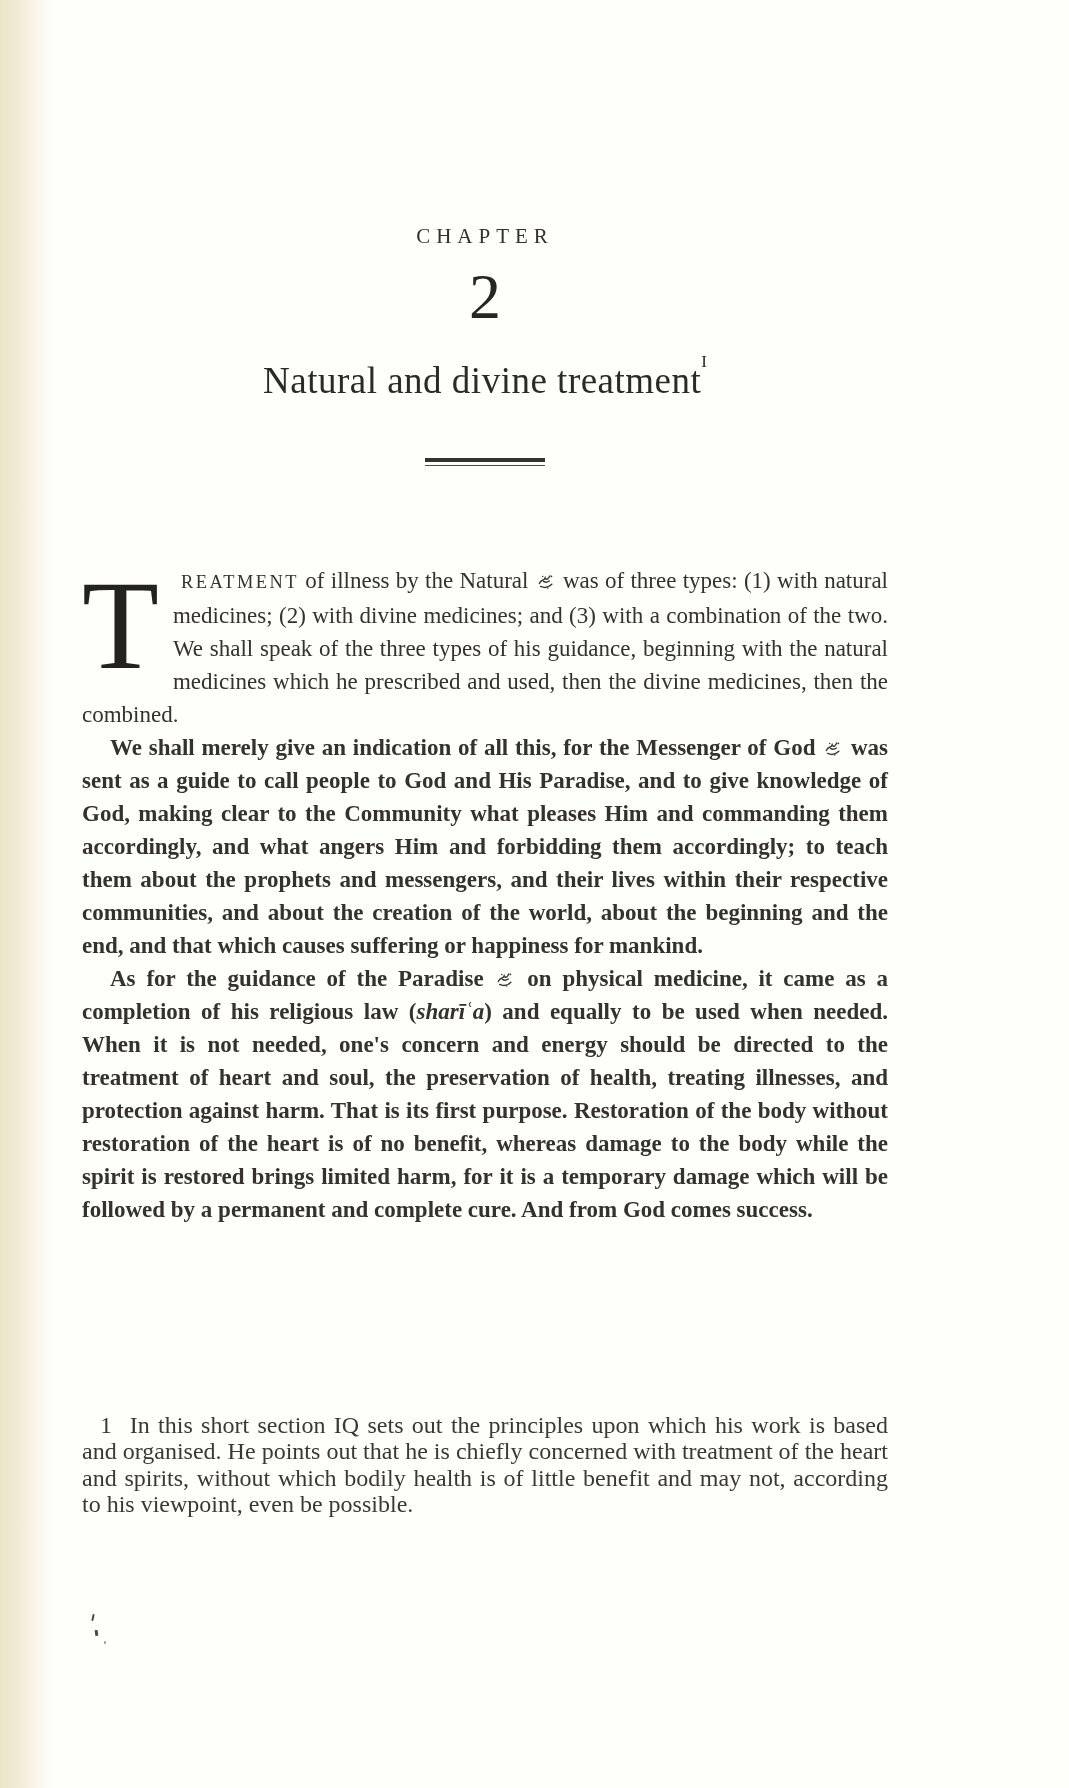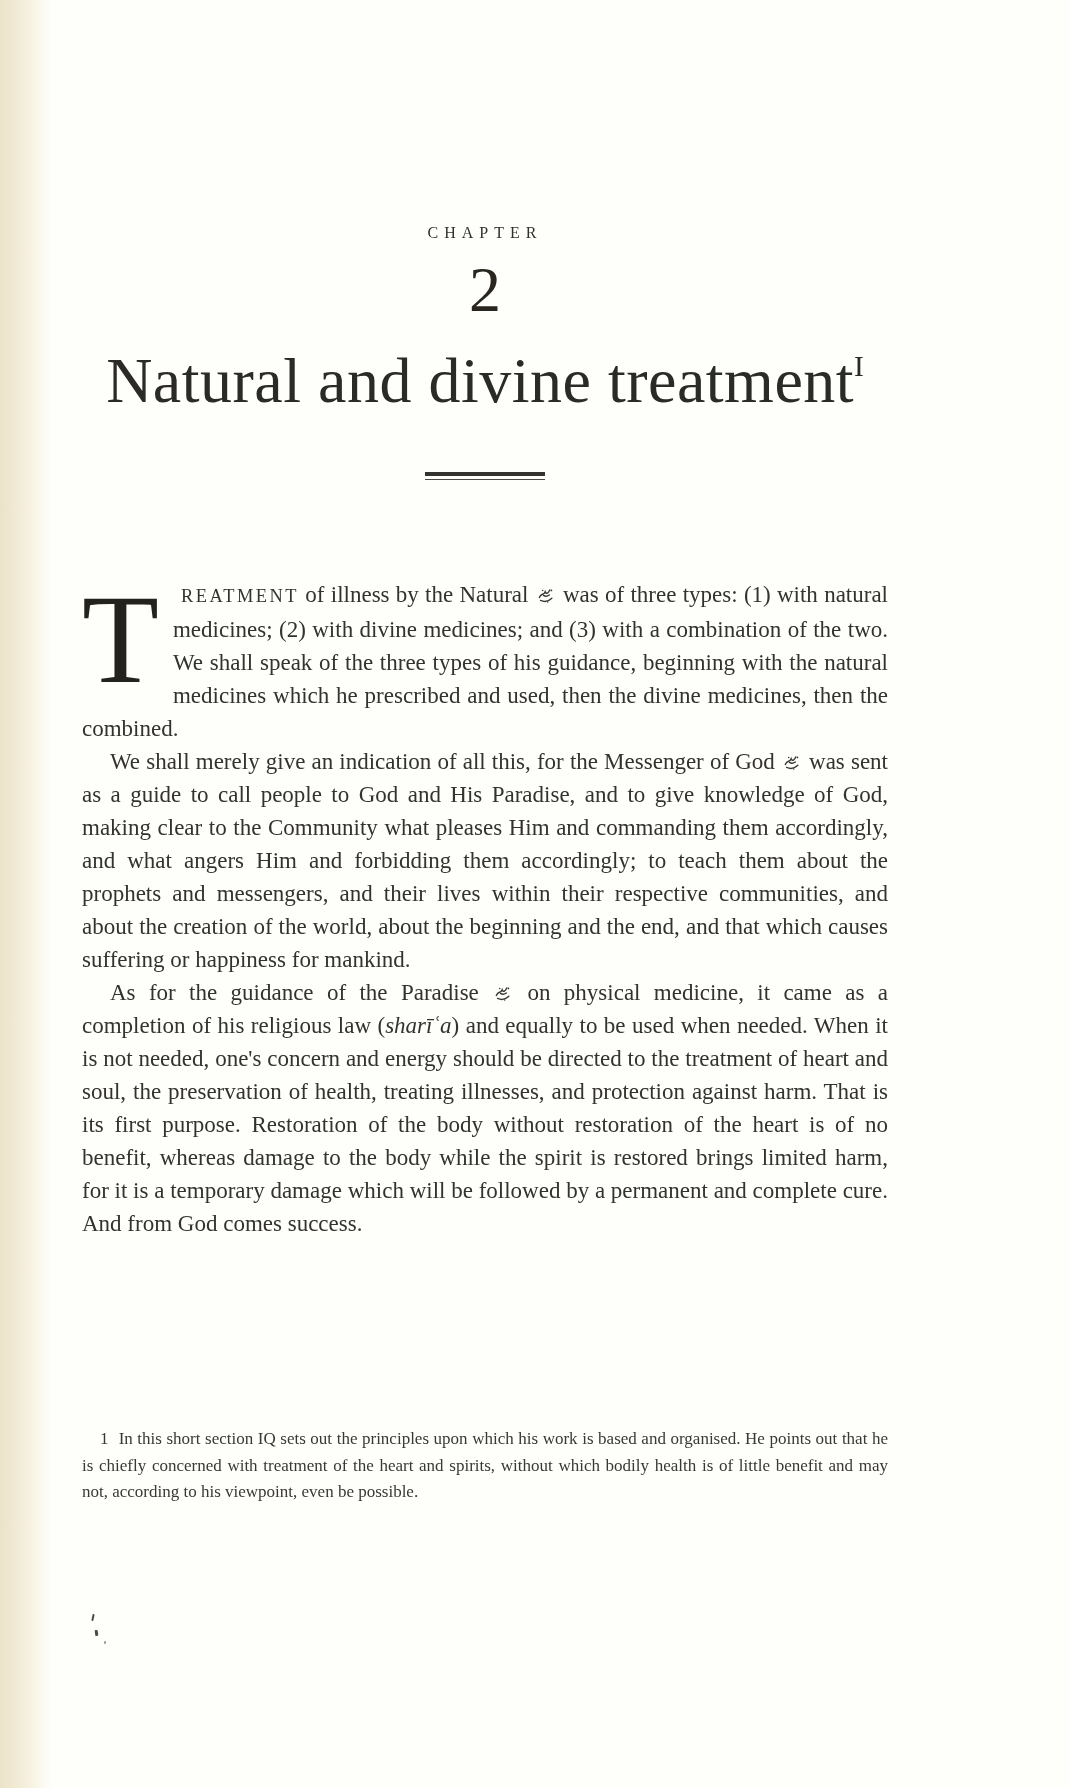--- a/index.html
+++ b/index.html
@@ -21,7 +21,7 @@
   }
   .heading{ text-align:center; padding-top:224px; }
   .chapter-label{
-    font-size:16px;
+    font-size:21px;
     letter-spacing:6px;
     color:#32302c;
     font-variant:small-caps;

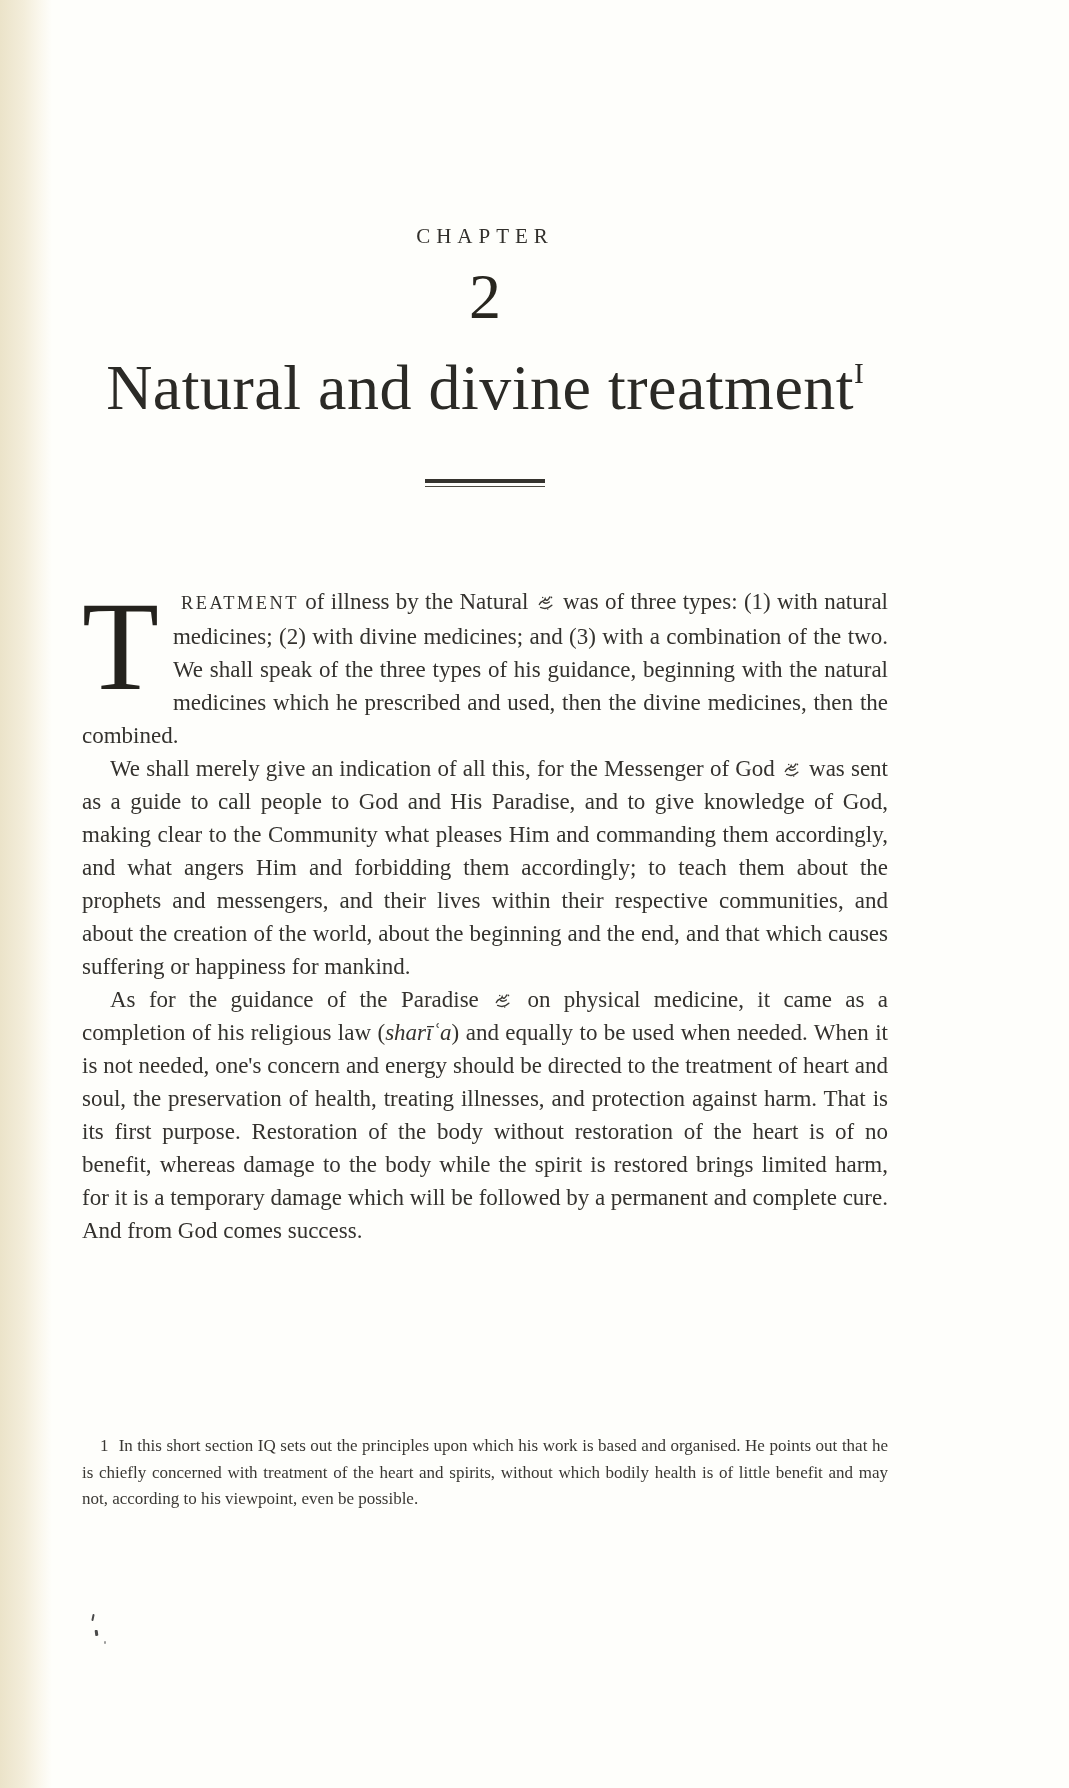--- a/index.html
+++ b/index.html
@@ -34,7 +34,7 @@
     color:#28261f;
   }
   .page-title{
-    font-size:64px;
+    font-size:37px;
     line-height:1.1;
     margin-top:24px;
     color:#2b2a26;

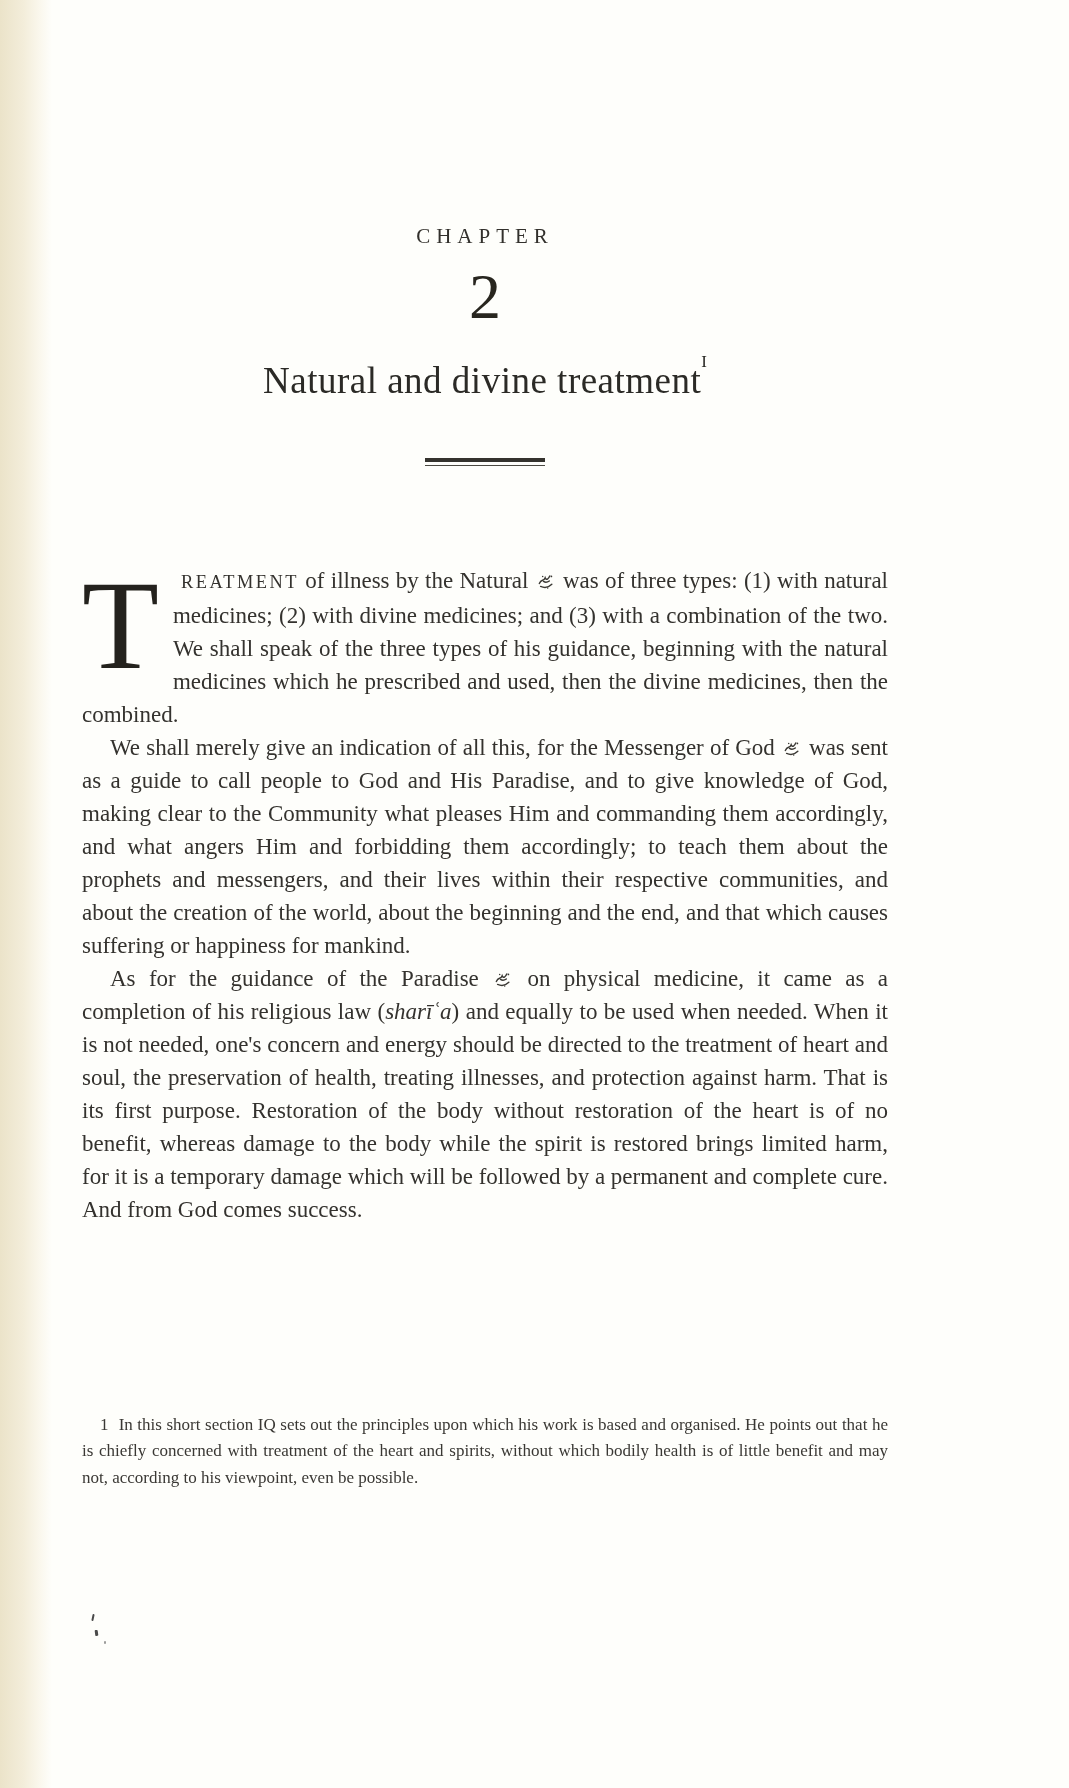--- a/index.html
+++ b/index.html
@@ -60,7 +60,7 @@
     color:#34322e;
   }
   .bodytext p{margin:0;}
-  .bodytext p.indent{text-indent:28px;}
+  .bodytext p.indent{text-indent:28px;font-weight:bold;}
   .dropcap{
     float:left;
     font-size:126px;

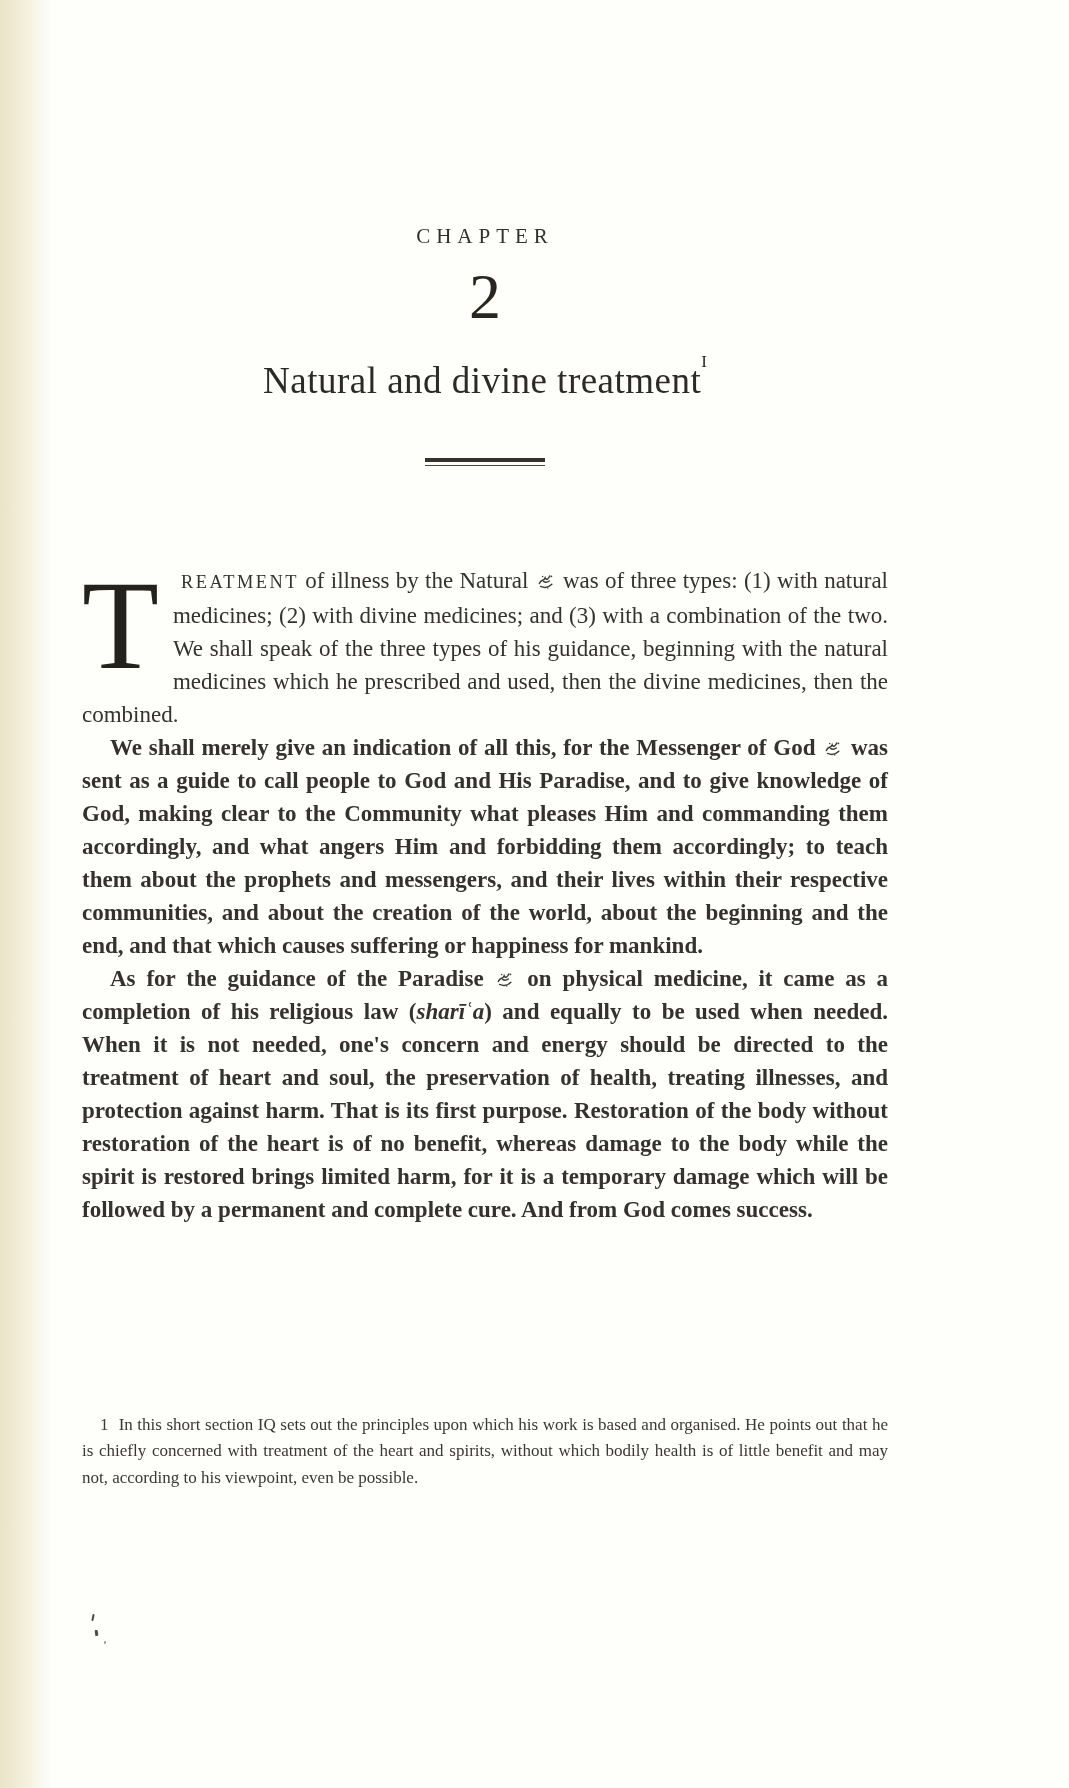--- a/index.html
+++ b/index.html
@@ -84,7 +84,7 @@
   .honorific svg{display:block;width:100%;height:100%;}
   .footnote{
     margin-top:186px;
-    font-size:17px;
+    font-size:24px;
     line-height:26.5px;
     text-align:justify;
     color:#3a3834;

